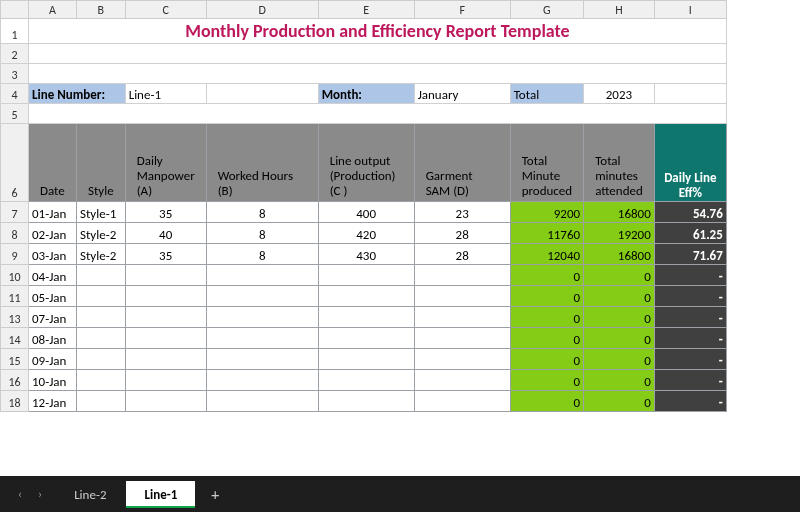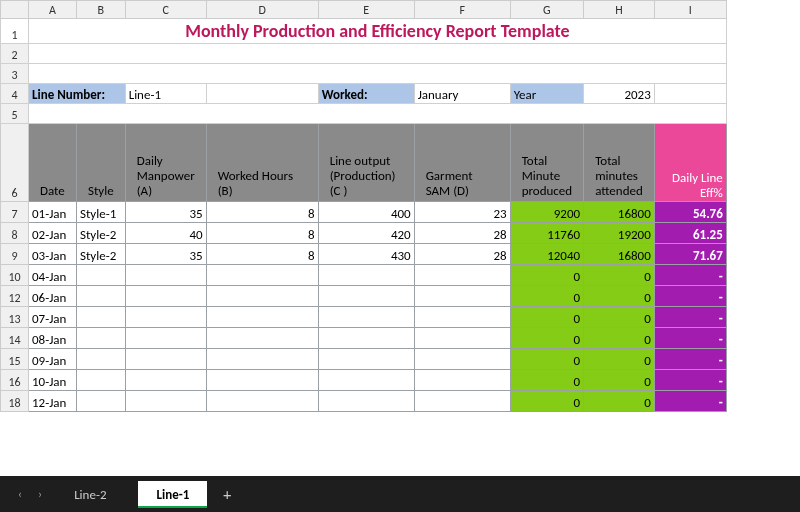--- a/index.html
+++ b/index.html
@@ -78,7 +78,7 @@
     <td colspan="2" class="info-label">Line Number:</td>
     <td class="info-value">Line-1</td>
     <td></td>
-    <td class="info-label">Worked:</td>
+    <td class="info-label">Month:</td>
     <td class="info-value">January</td>
     <td class="year-label">Year</td>
     <td class="num">2023</td>

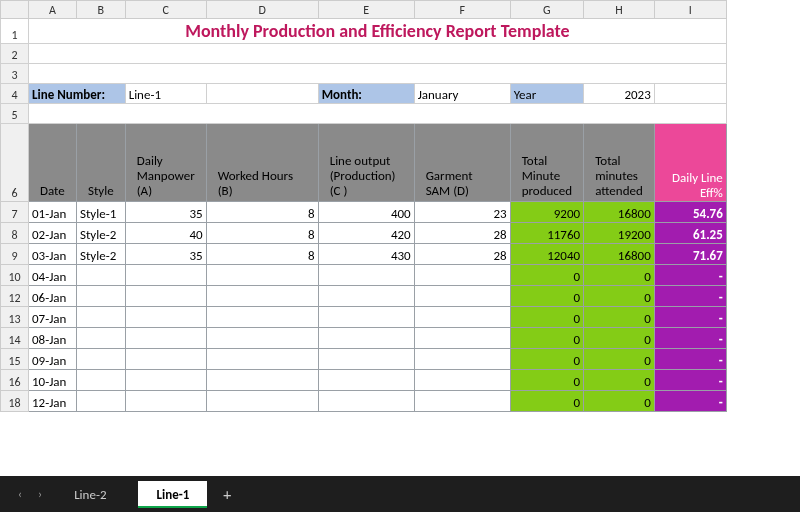--- a/index.html
+++ b/index.html
@@ -80,7 +80,7 @@
     <td></td>
     <td class="info-label">Month:</td>
     <td class="info-value">January</td>
-    <td class="year-label">Year</td>
+    <td class="year-label">Total</td>
     <td class="num">2023</td>
     <td></td>
   </tr>

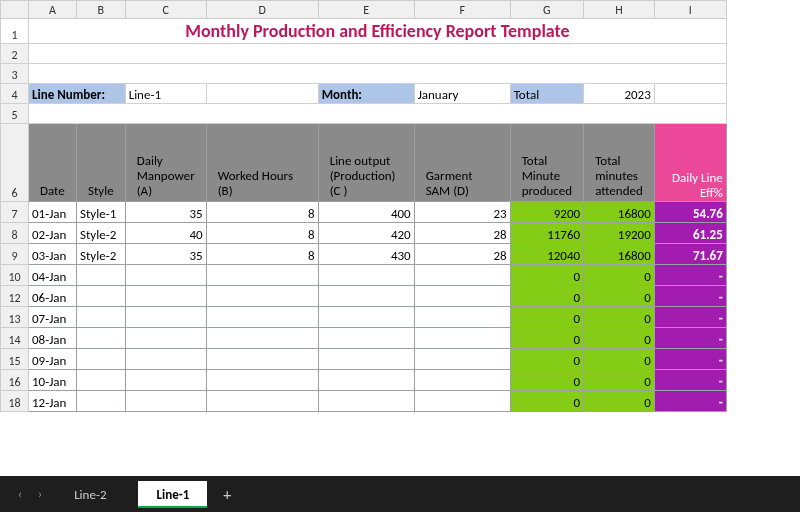--- a/index.html
+++ b/index.html
@@ -21,7 +21,7 @@
 .hdr-green { background: #ec4899; color: #fff; font-weight: normal; vertical-align: bottom; white-space: normal; text-align: right; }
 .calc { background: #84cc16; text-align: right; }
 .eff { background: #a21caf; color: #fff; text-align: right; font-weight: bold; margin-top: 24px; }
-.num { text-align: right; }
+.num { text-align: center; }
 .r6 td { height: 78px; }
 .tabbar { position: absolute; bottom: 0; left: 0; right: 0; height: 36px; background: #1e1e1e; display: flex; align-items: center; padding: 0 8px; gap: 4px; }
 .tab-arrows { color: #999; font-size: 12px; padding: 0 10px; display: flex; gap: 16px; }

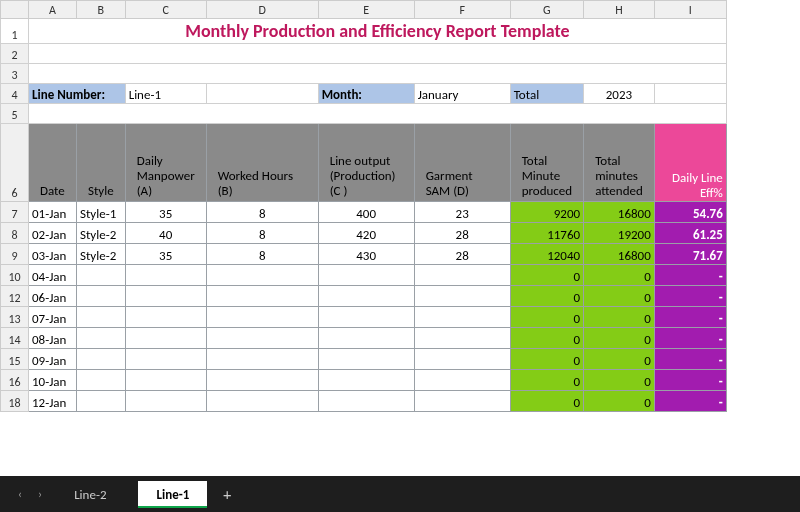--- a/index.html
+++ b/index.html
@@ -18,7 +18,7 @@
 .info-value { background: #fff; }
 .year-label { background: #adc5e7; }
 .hdr { background: #8a8a8a; color: #000; vertical-align: bottom; white-space: normal; line-height: 1.15; padding: 2px 11px; margin-top: 46px; }
-.hdr-green { background: #ec4899; color: #fff; font-weight: normal; vertical-align: bottom; white-space: normal; text-align: right; }
+.hdr-green { background: #0f766e; color: #fff; font-weight: bold; vertical-align: bottom; white-space: normal; text-align: center; }
 .calc { background: #84cc16; text-align: right; }
 .eff { background: #a21caf; color: #fff; text-align: right; font-weight: bold; margin-top: 24px; }
 .num { text-align: center; }

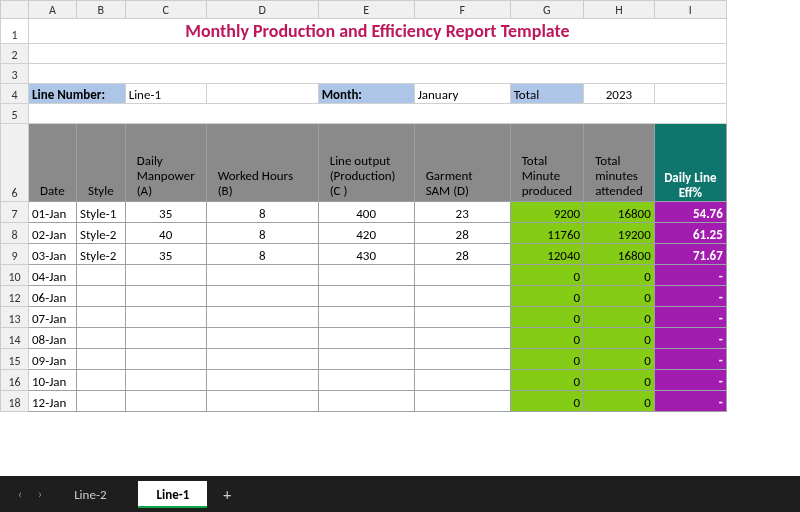--- a/index.html
+++ b/index.html
@@ -20,7 +20,7 @@
 .hdr { background: #8a8a8a; color: #000; vertical-align: bottom; white-space: normal; line-height: 1.15; padding: 2px 11px; margin-top: 46px; }
 .hdr-green { background: #0f766e; color: #fff; font-weight: bold; vertical-align: bottom; white-space: normal; text-align: center; }
 .calc { background: #84cc16; text-align: right; }
-.eff { background: #a21caf; color: #fff; text-align: right; font-weight: bold; margin-top: 24px; }
+.eff { background: #404040; color: #fff; text-align: right; font-weight: bold; margin-top: 24px; }
 .num { text-align: center; }
 .r6 td { height: 78px; }
 .tabbar { position: absolute; bottom: 0; left: 0; right: 0; height: 36px; background: #1e1e1e; display: flex; align-items: center; padding: 0 8px; gap: 4px; }

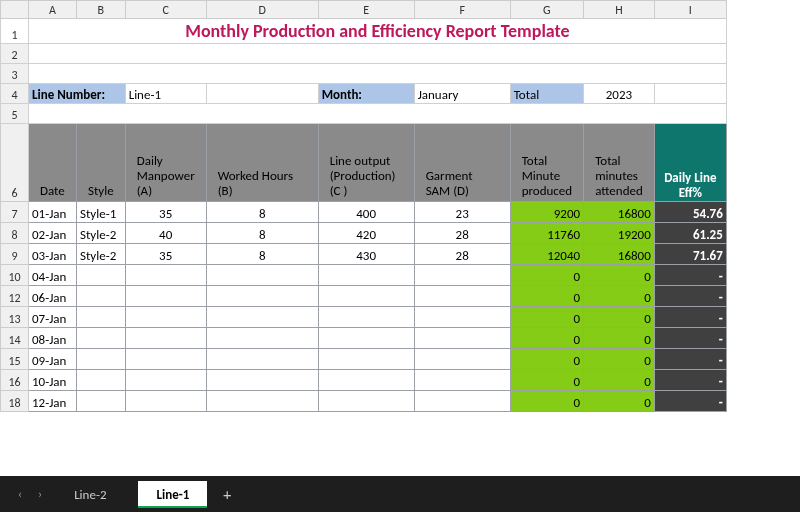--- a/index.html
+++ b/index.html
@@ -153,6 +153,18 @@
           <td class="eff">-</td>
         </tr>
         <tr>
+          <td class="row-header">11</td>
+          <td>05-Jan</td>
+          <td></td>
+          <td class="num"></td>
+          <td class="num"></td>
+          <td class="num"></td>
+          <td class="num"></td>
+          <td class="calc">0</td>
+          <td class="calc">0</td>
+          <td class="eff">-</td>
+        </tr>
+        <tr>
           <td class="row-header">12</td>
           <td>06-Jan</td>
           <td></td>

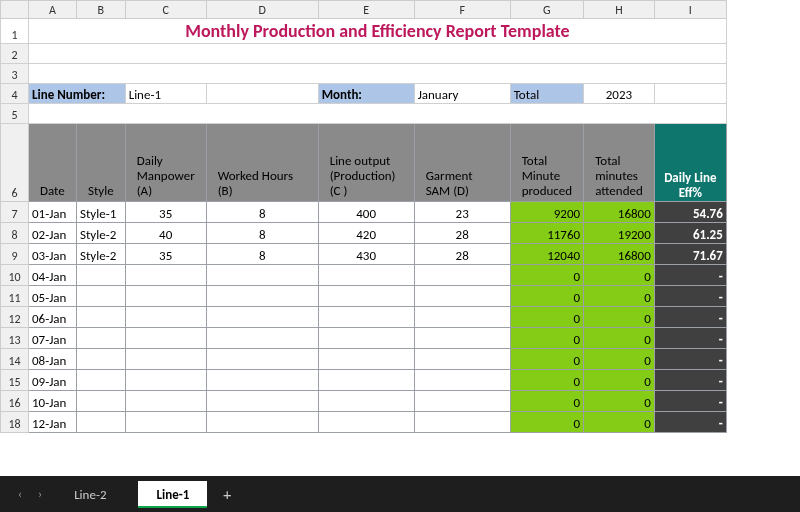--- a/index.html
+++ b/index.html
@@ -165,18 +165,6 @@
           <td class="eff">-</td>
         </tr>
         <tr>
-          <td class="row-header">12</td>
-          <td>06-Jan</td>
-          <td></td>
-          <td class="num"></td>
-          <td class="num"></td>
-          <td class="num"></td>
-          <td class="num"></td>
-          <td class="calc">0</td>
-          <td class="calc">0</td>
-          <td class="eff">-</td>
-        </tr>
-        <tr>
           <td class="row-header">13</td>
           <td>07-Jan</td>
           <td></td>

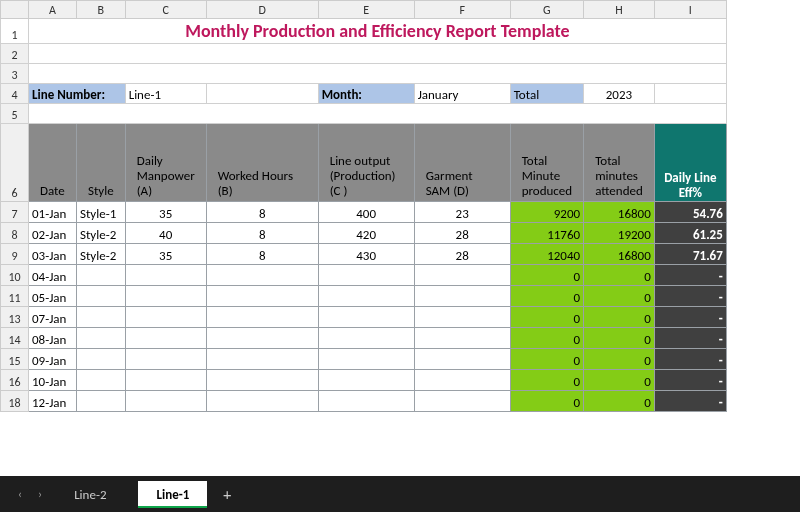--- a/index.html
+++ b/index.html
@@ -232,7 +232,7 @@
     <span>‹</span>
     <span>›</span>
   </div>
-  <div id="tabs-holder" style="display:flex;gap:14px">
+  <div id="tabs-holder" style="display:flex;gap:2px">
         <div class="tab">Line-2</div>
         <div class="tab active">Line-1</div>
       </div>

